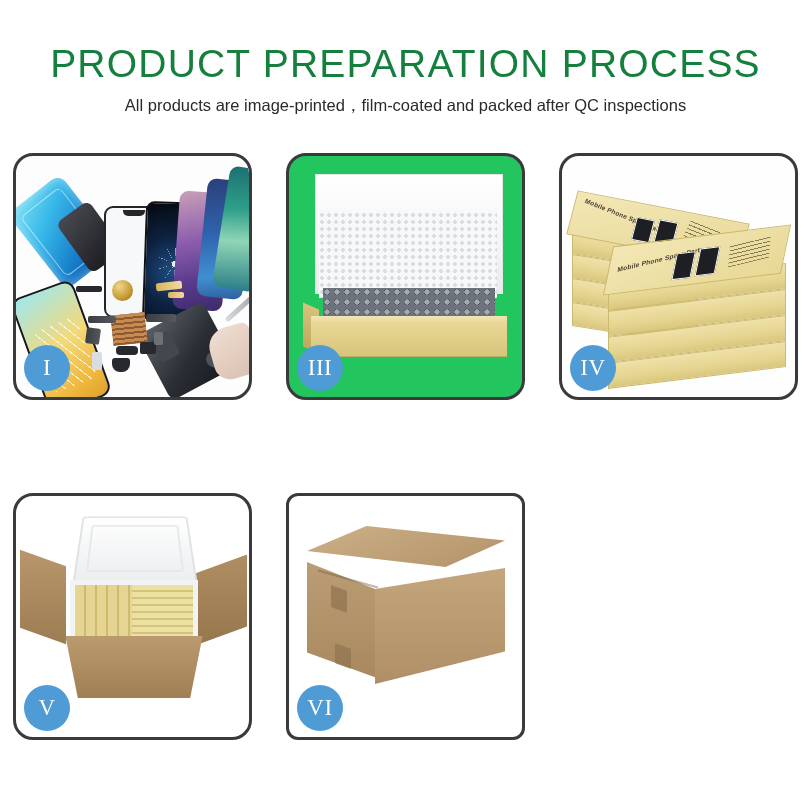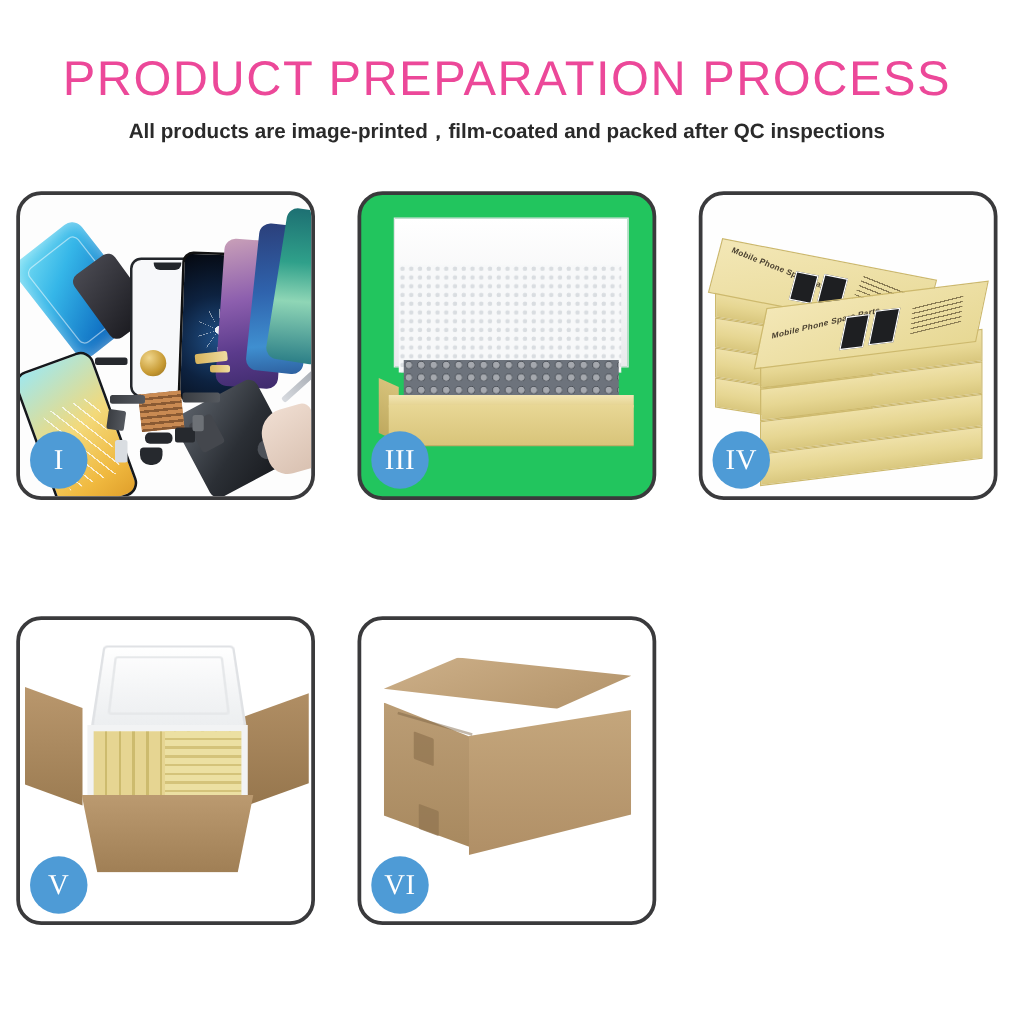--- a/index.html
+++ b/index.html
@@ -34,7 +34,7 @@
     font-size: 39px;
     letter-spacing: 1.2px;
     font-weight: 400;
-    color: #ec4899;
+    color: #15803d;
     line-height: 1;
     margin: 0;
     white-space: nowrap;

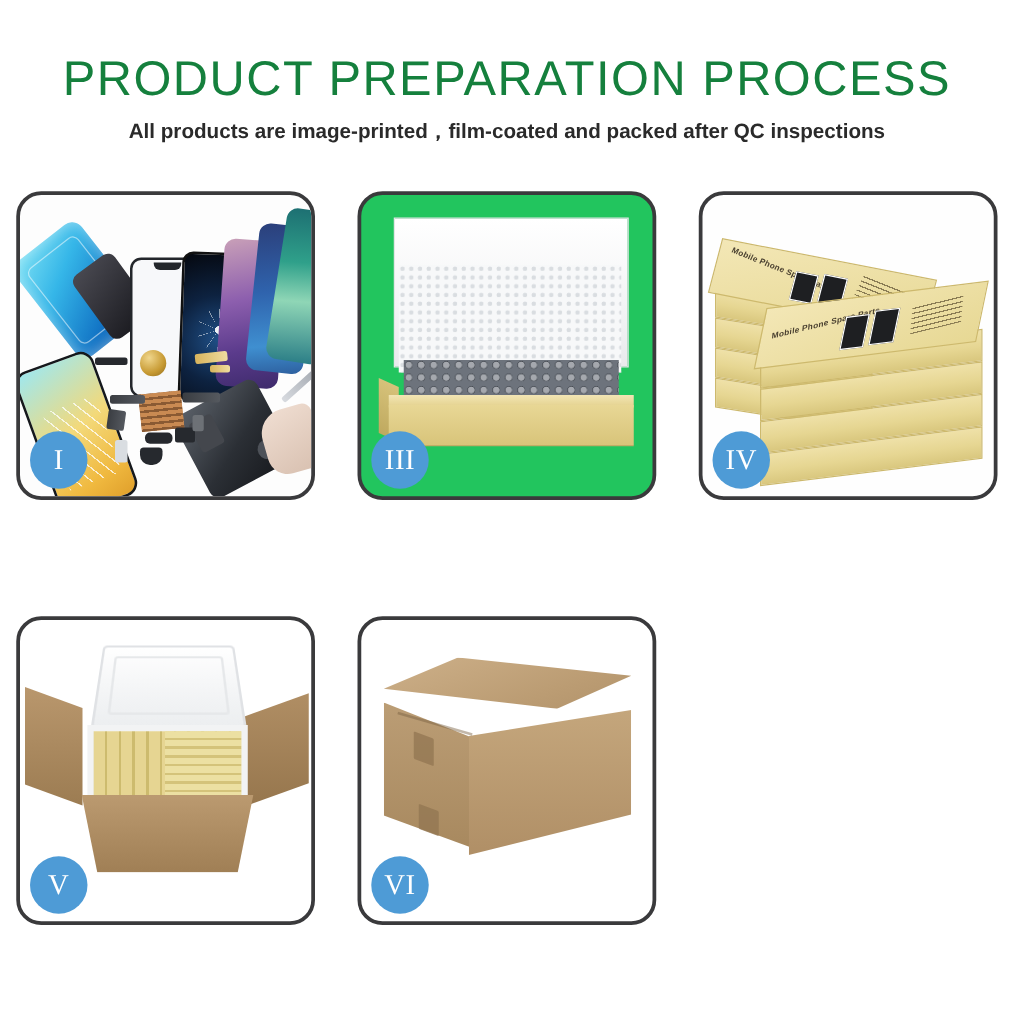--- a/index.html
+++ b/index.html
@@ -46,7 +46,6 @@
     margin: 14px 0 0 0;
     line-height: 1;
     white-space: nowrap;
-    font-weight: bold;
   }
 
   

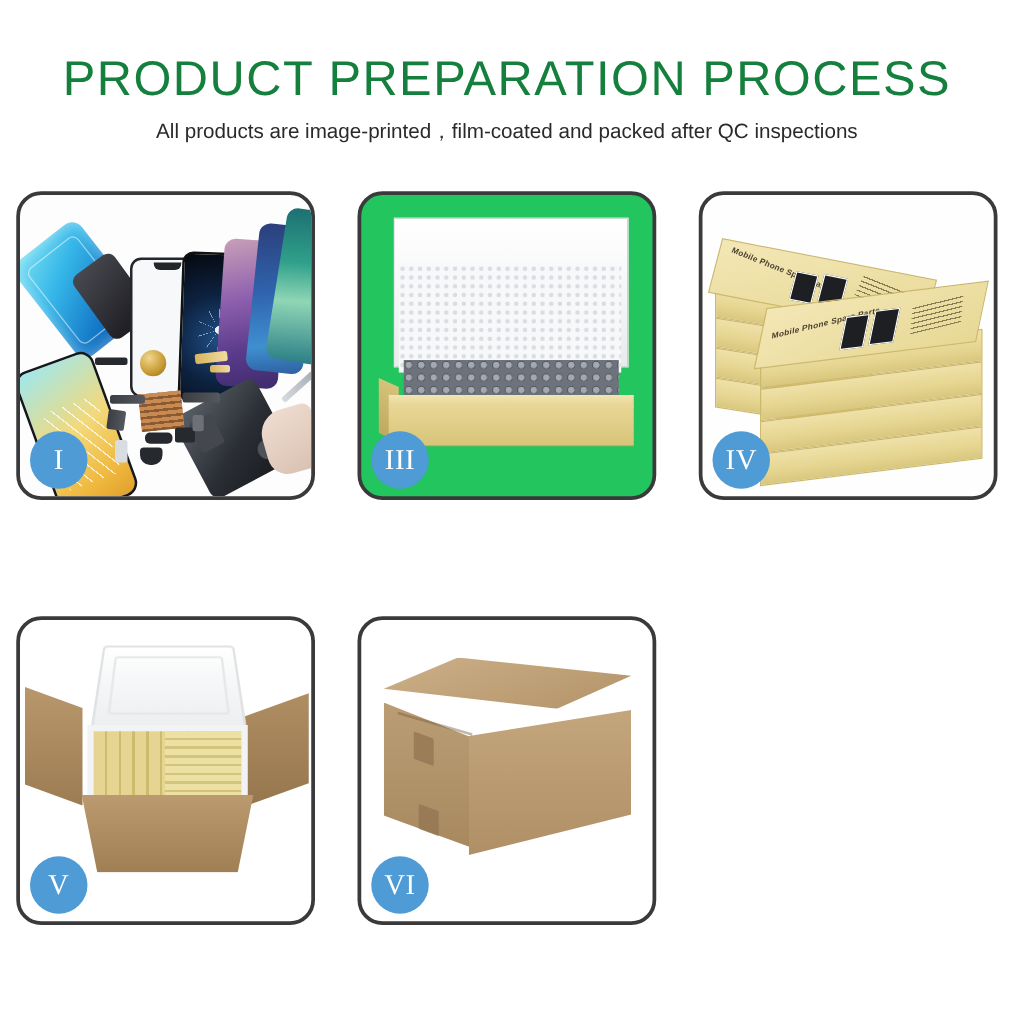--- a/index.html
+++ b/index.html
@@ -416,7 +416,7 @@
   }
 
   
-  .p6 { background:#ffffff; }
+  .p6 { background:#ffffff;border-radius:12px; }
   .carton {
     position:absolute; left: 18px; top: 30px;
     width: 198px; height: 158px;

